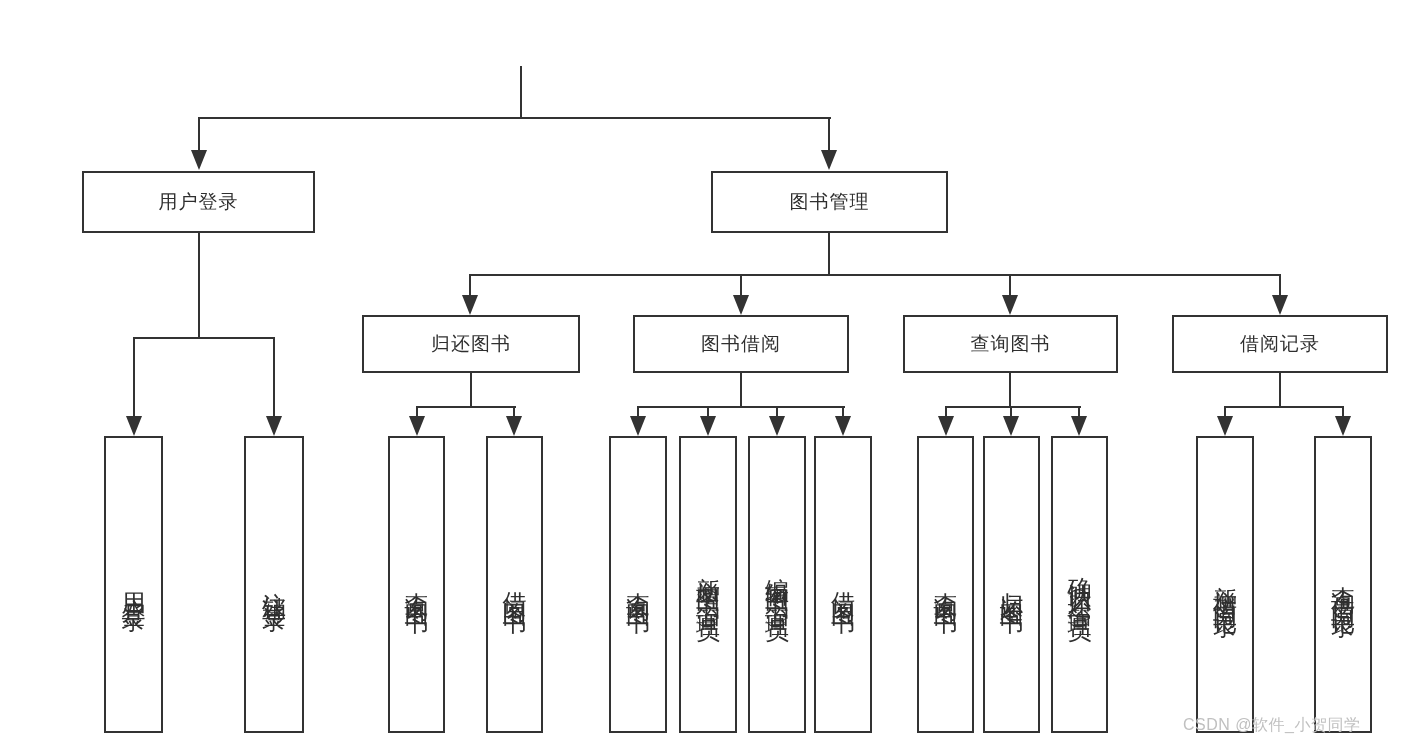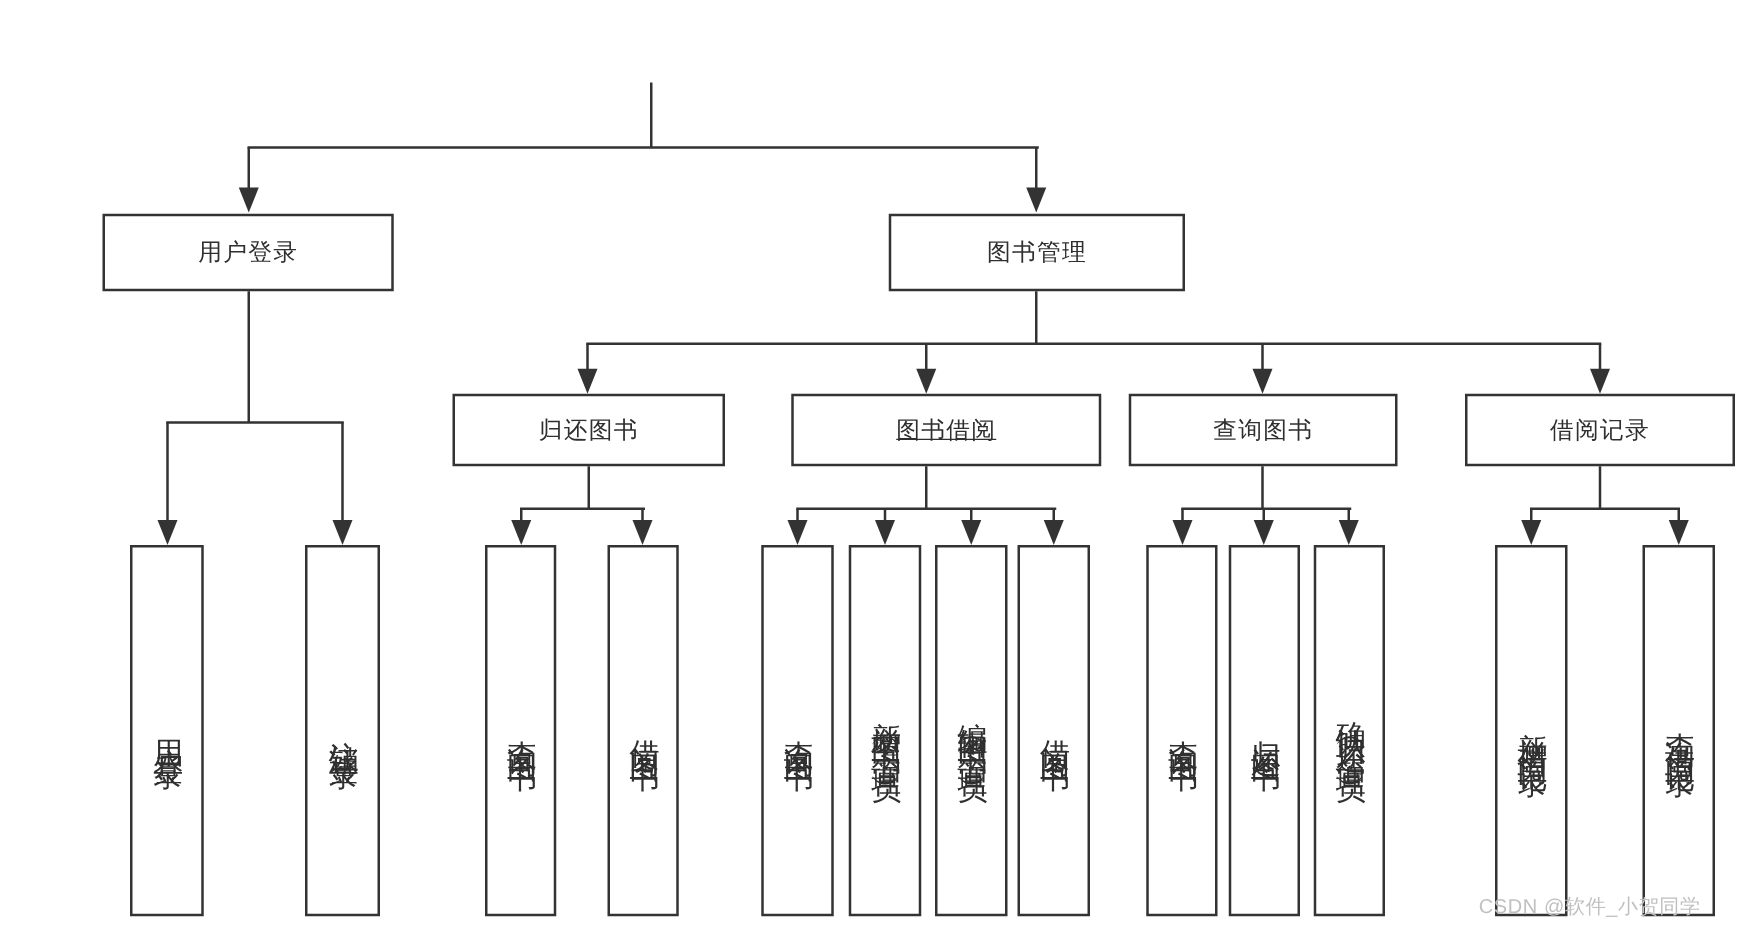--- a/index.html
+++ b/index.html
@@ -74,7 +74,7 @@
   <div class="box hbox" style="left:362px;top:315px;width:218px;height:58px;">
     <span>归还图书</span>
   </div>
-  <div class="box hbox" style="left:633px;top:315px;width:248px;height:58px;text-decoration:underline;">
+  <div class="box hbox" style="left:633px;top:315px;width:216px;height:58px;">
     <span>图书借阅</span>
   </div>
   <div class="box hbox" style="left:903px;top:315px;width:215px;height:58px;">

